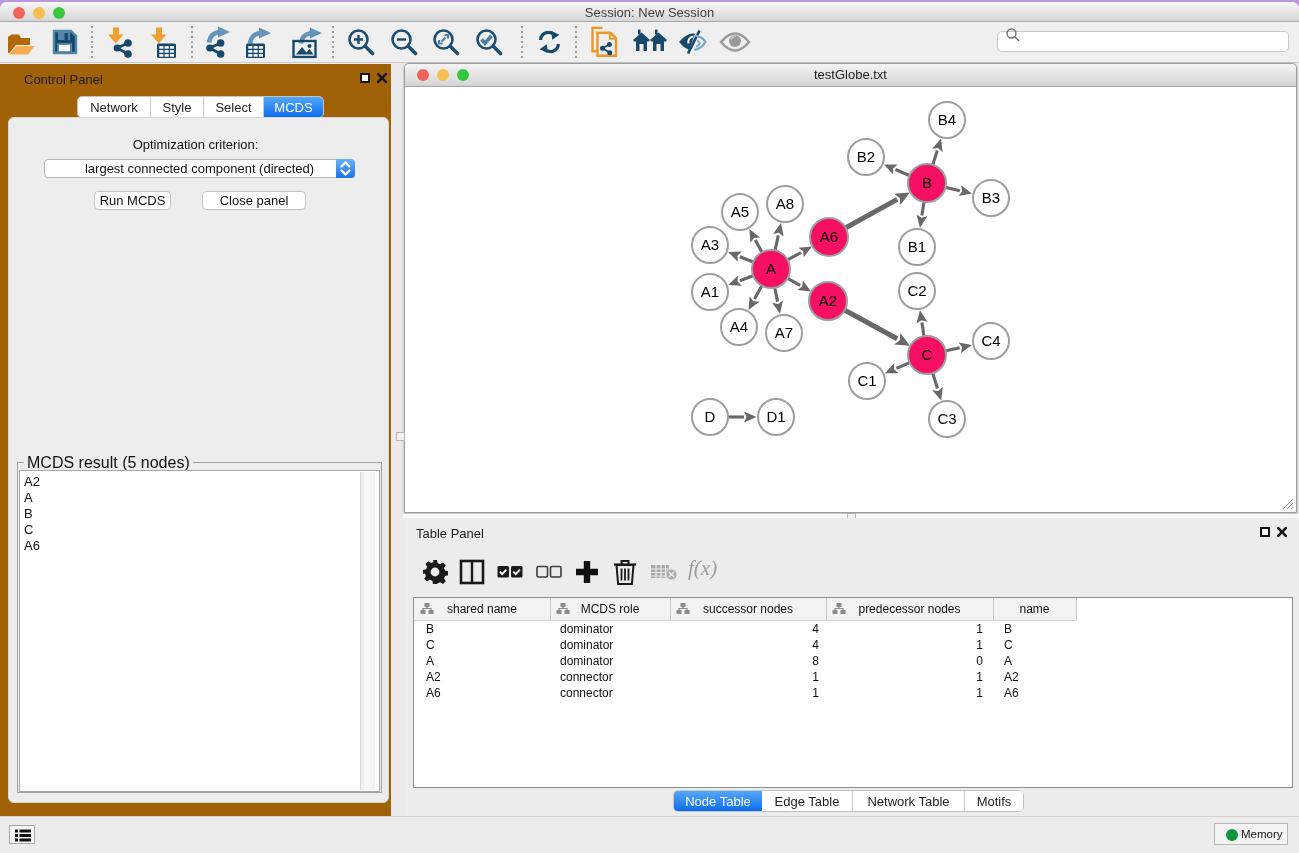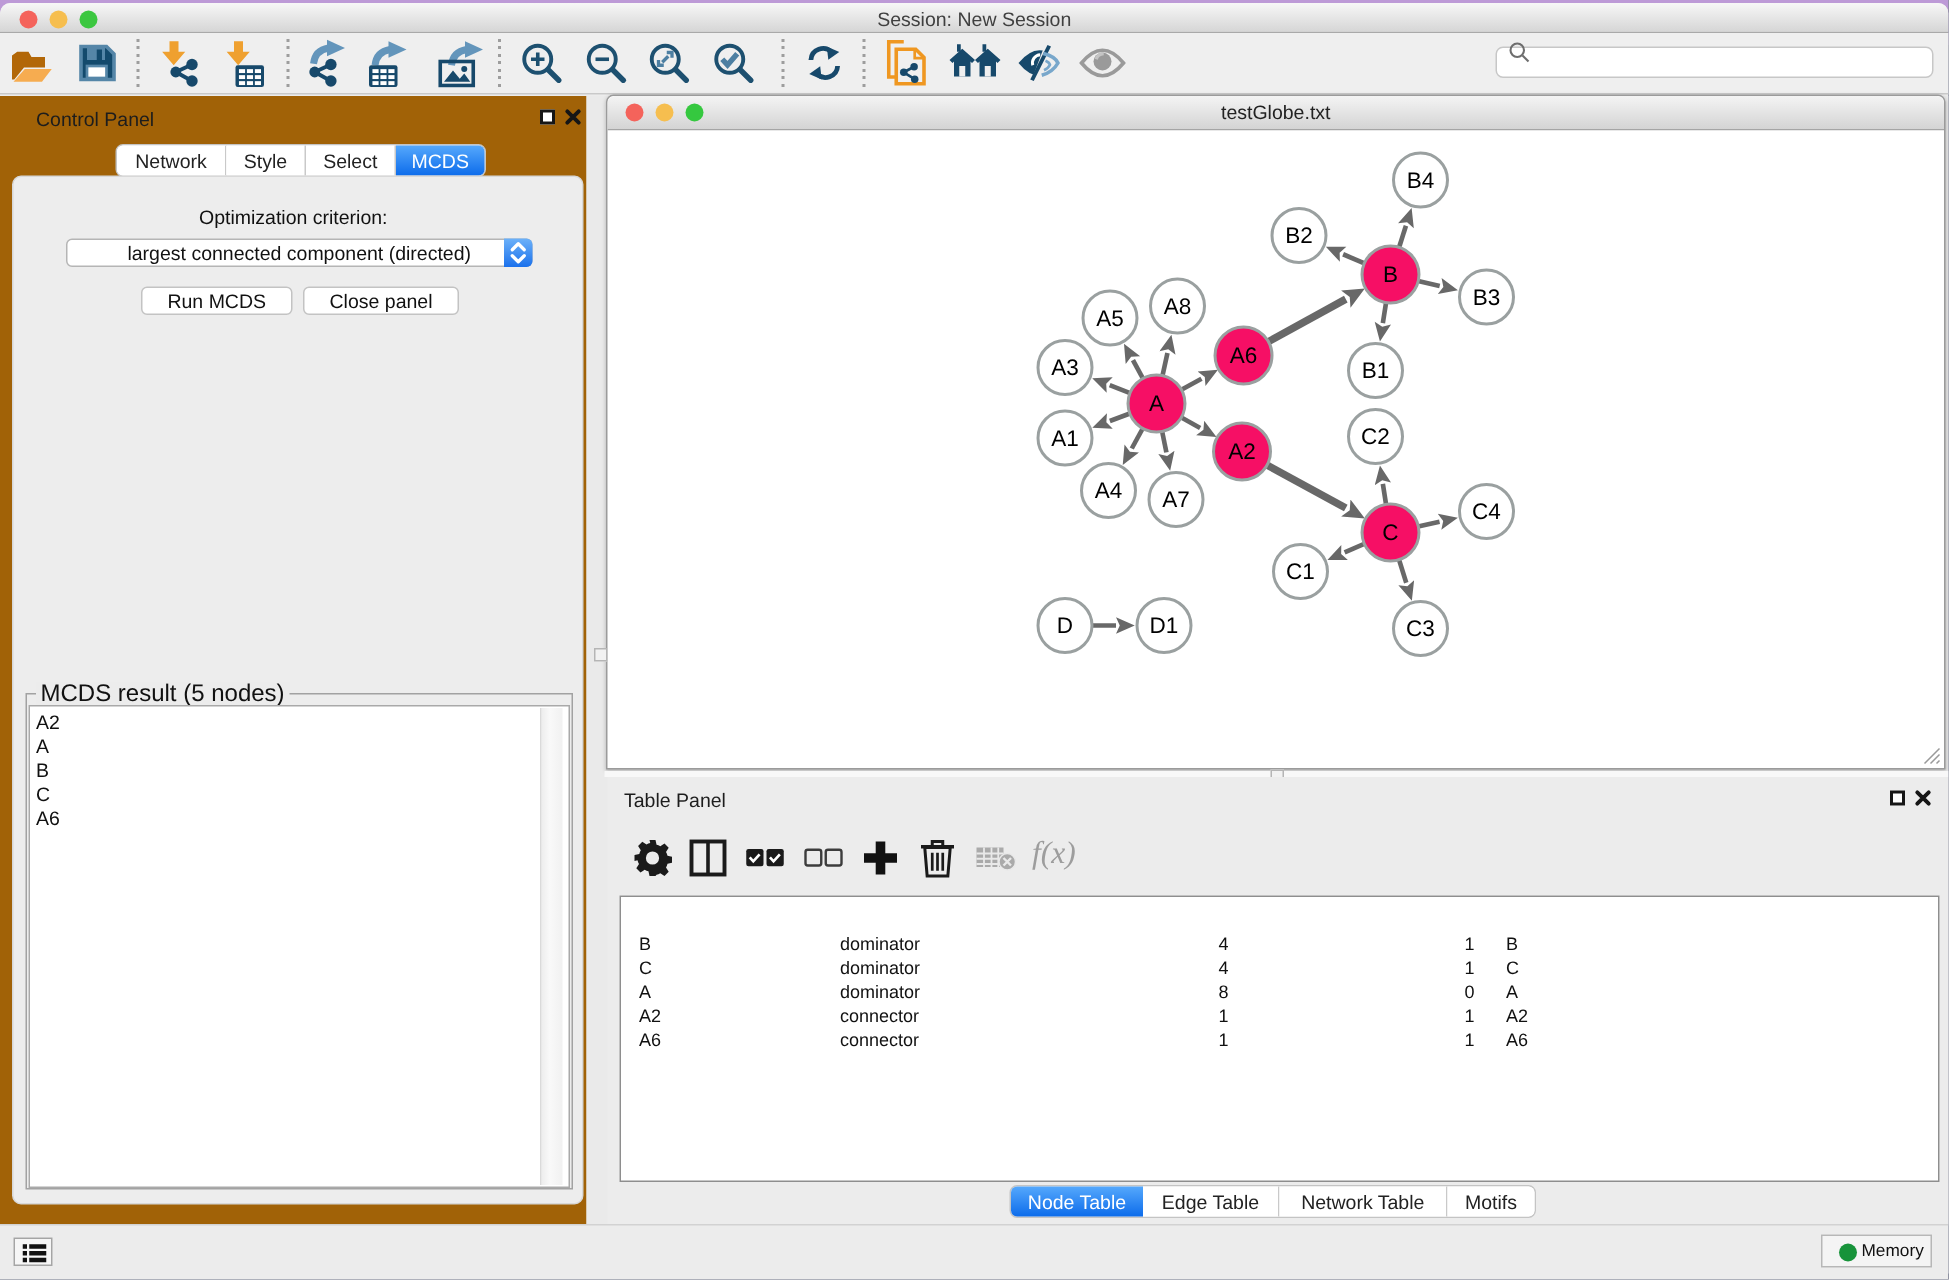--- a/index.html
+++ b/index.html
@@ -283,7 +283,7 @@
           </div>
       </div>
       <div id="optlabel">Optimization criterion:</div>
-      <div class="btn" style="left:94px;top:127px;width:101px;text-align:right;">Run MCDS</div>
+      <div class="btn" style="left:94px;top:127px;width:77px;text-align:right;">Run MCDS</div>
       <div class="btn" style="left:202px;top:127px;width:104px;">Close panel</div>
       <div id="fs">
           <div id="fslegend">MCDS result (5 nodes)</div>

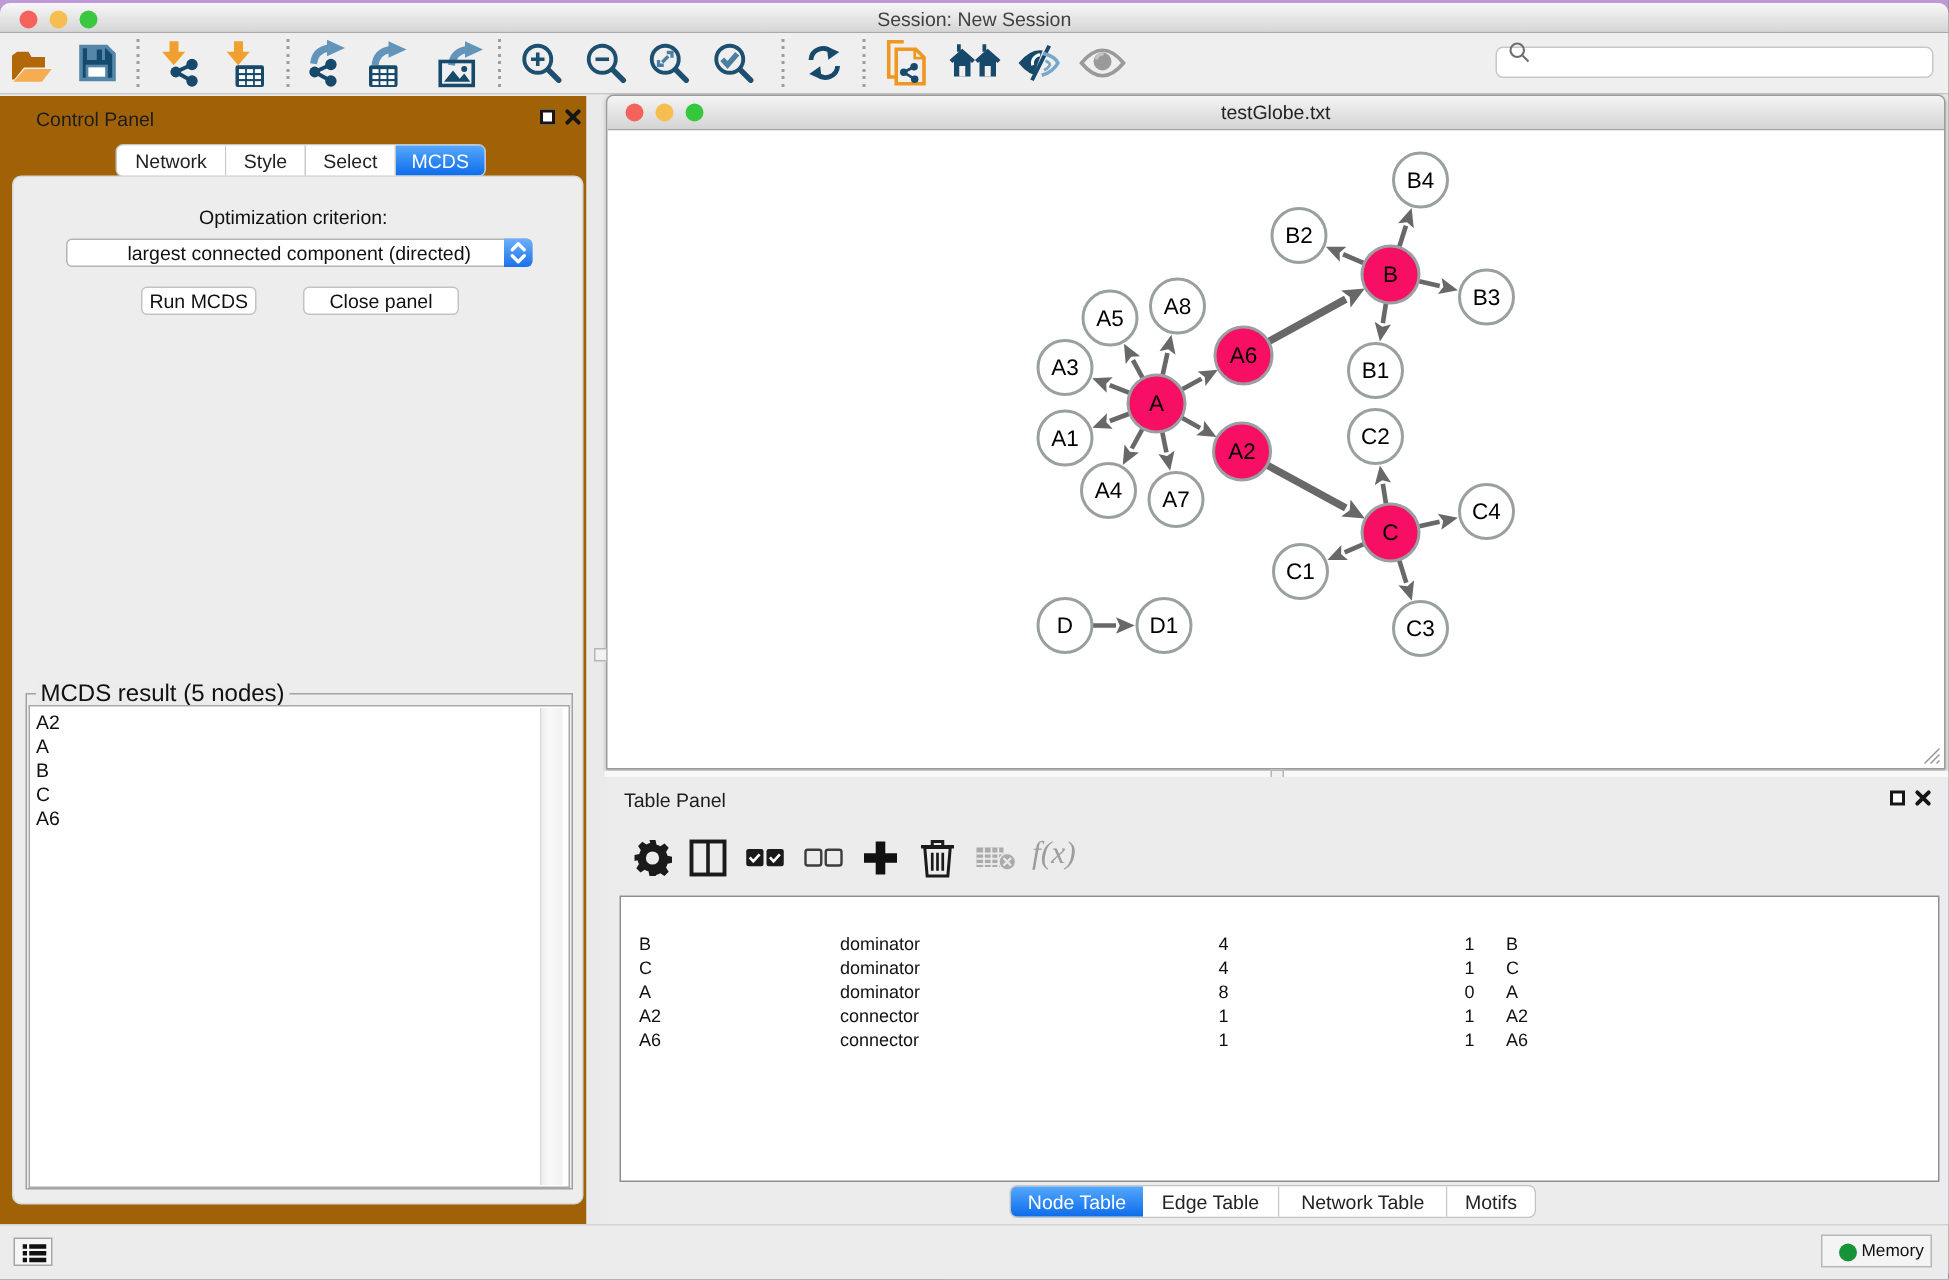--- a/index.html
+++ b/index.html
@@ -441,6 +441,21 @@
             font-style:italic;font-size:21px;color:#9d9d9d;">f(x)</div>
         </div>
         <div id="ttable">
+          <div id="thead">
+            <div class="hcell" style="left:0;width:136px;"><svg class="tre">
+                  <use href="#treeic"></use>
+                </svg>shared name</div>
+            <div class="hcell" style="left:136px;width:120px;"><svg class="tre">
+                  <use href="#treeic"></use>
+                </svg>MCDS role</div>
+            <div class="hcell" style="left:256px;width:156px;"><svg class="tre">
+                  <use href="#treeic"></use>
+                </svg>successor nodes</div>
+            <div class="hcell" style="left:412px;width:167px;"><svg class="tre">
+                  <use href="#treeic"></use>
+                </svg>predecessor nodes</div>
+            <div class="hcell" style="left:579px;width:83px;">name</div>
+          </div>
           <svg width="0" height="0">
               <defs>
                 <g id="treeic">

